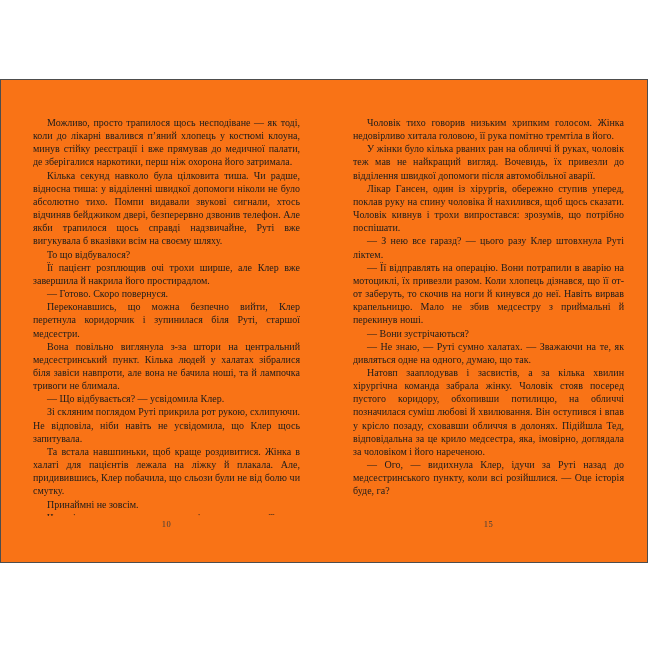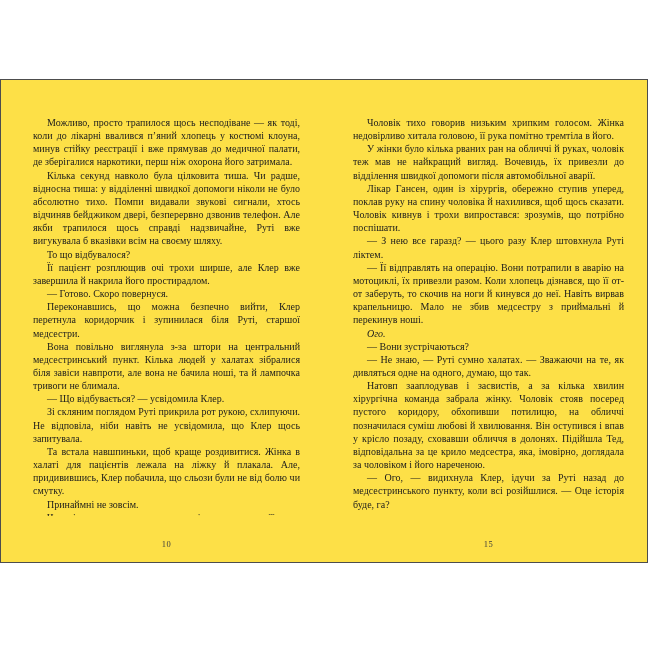--- a/index.html
+++ b/index.html
@@ -21,7 +21,7 @@
     width: 648px;
     height: 484px;
     border: 1px solid #4d4d4d;
-    background: #fde047;
+    background: #f97316;
     box-sizing: border-box;
   }
   .spread {

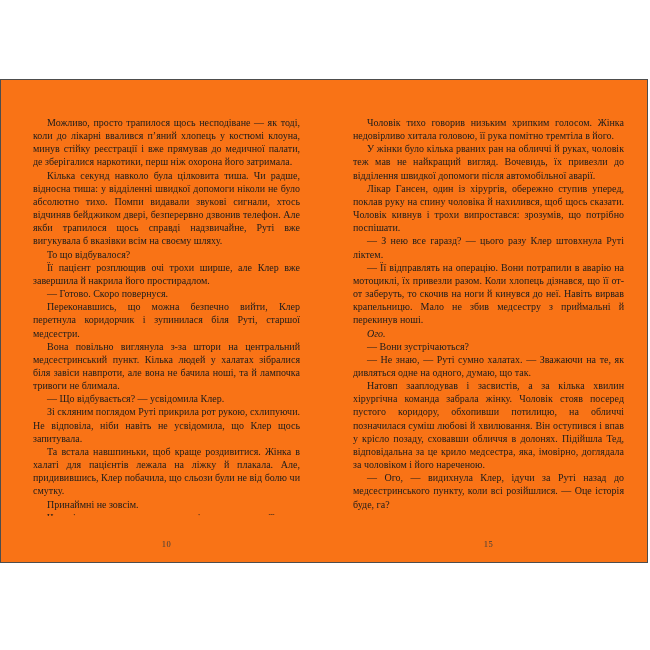--- a/index.html
+++ b/index.html
@@ -100,7 +100,6 @@
         <p>Лікар Гансен, один із хірургів, обережно ступив уперед, поклав руку на спину чоловіка й нахилився, щоб щось сказати. Чоловік кивнув і трохи випростався: зрозумів, що потрібно поспішати.</p>
         <p>— З нею все гаразд? — цього разу Клер штовхнула Руті ліктем.</p>
         <p>— Її відправлять на операцію. Вони потрапили в аварію на мотоциклі, їх привезли разом. Коли хлопець дізнався, що її от-от заберуть, то скочив на ноги й кинувся до неї. Навіть вирвав крапельницю. Мало не збив медсестру з приймальні й перекинув ноші.</p>
-        <p class="em">Ого.</p>
         <p>— Вони зустрічаються?</p>
         <p>— Не знаю, — Руті сумно халатах. — Зважаючи на те, як дивляться одне на одного, думаю, що так.</p>
         <p>Натовп зааплодував і засвистів, а за кілька хвилин хірургічна команда забрала жінку. Чоловік стояв посеред пустого коридору, обхопивши потилицю, на обличчі позначилася суміш любові й хвилювання. Він оступився і впав у крісло позаду, сховавши обличчя в долонях. Підійшла Тед, відповідальна за це крило медсестра, яка, імовірно, доглядала за чоловіком і його нареченою.</p>

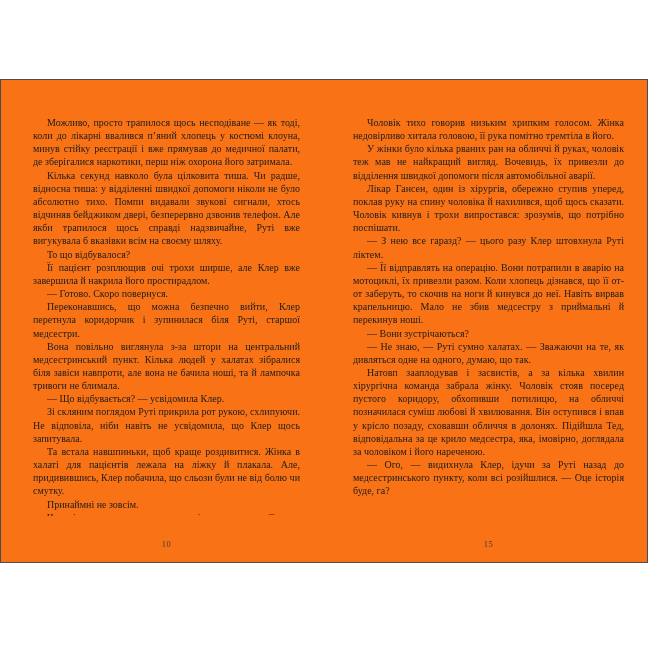--- a/index.html
+++ b/index.html
@@ -60,7 +60,7 @@
   }
   .page-number {
     position: absolute;
-    bottom: 13px;
+    bottom: 33px;
     left: 0;
     right: 0;
     text-align: center;

